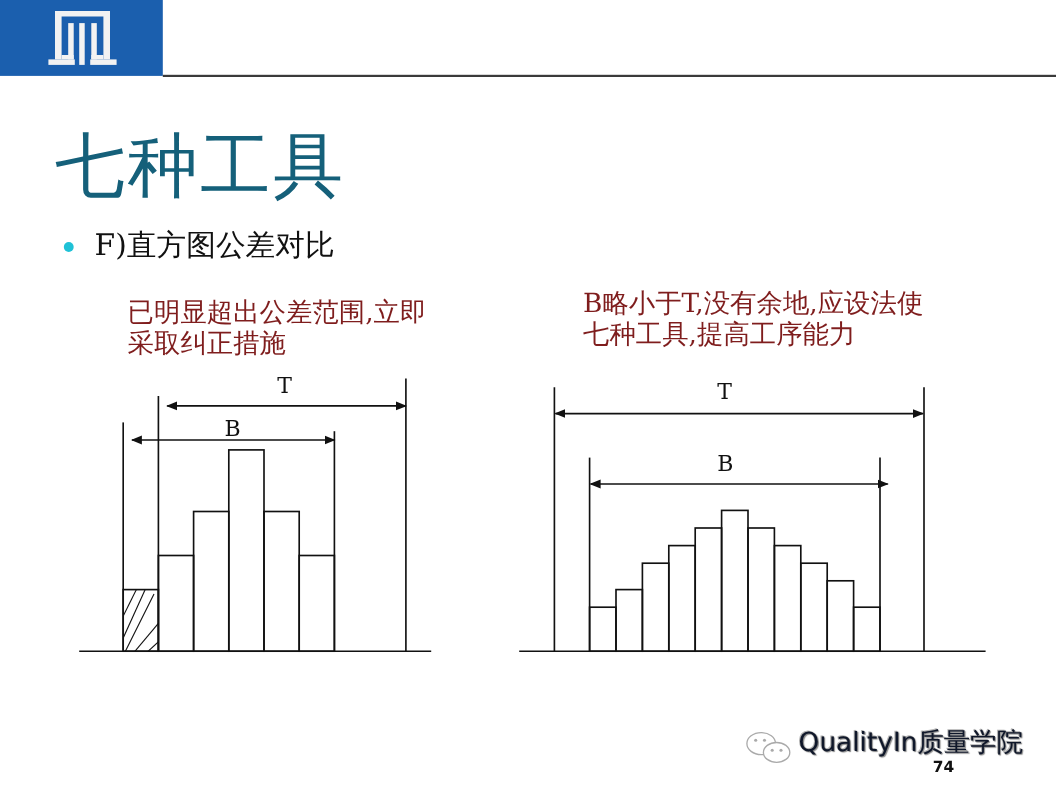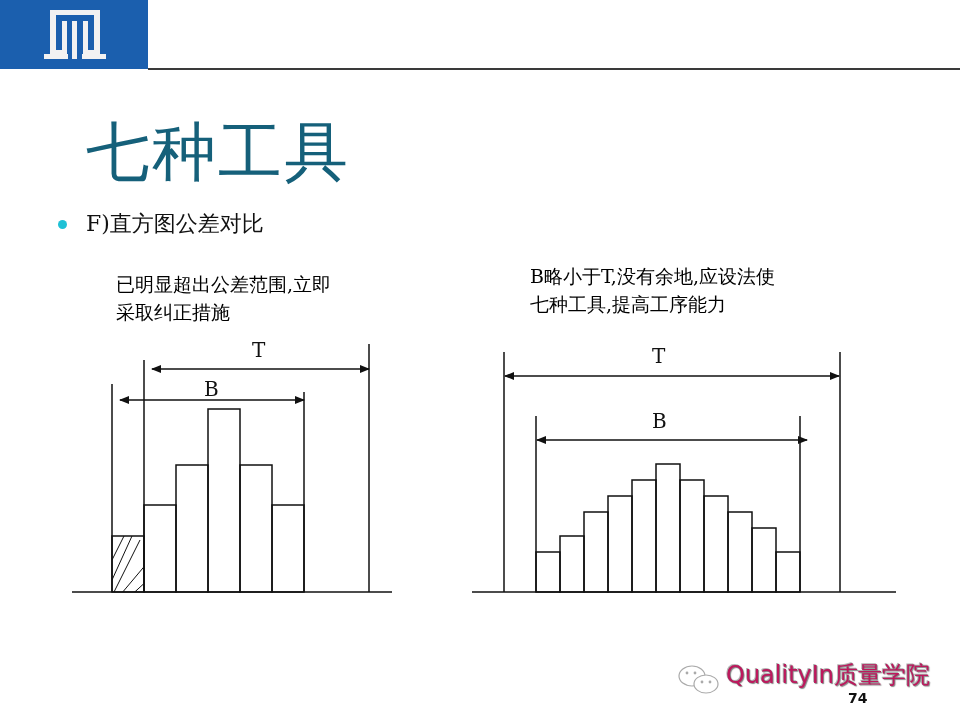--- a/index.html
+++ b/index.html
@@ -9,7 +9,7 @@
   .logo-box svg { position:absolute; left:0; top:0; }
   .header-rule { position:absolute; left:148px; top:68px; width:812px; height:2px; background:#3a3a3a; }
   .title { position:absolute; left:50px; top:112px; font-size:64px; color:#15607a;
-           font-family:"DejaVu Serif", serif; letter-spacing:2px; line-height:80px;margin-left:36px; }
+           font-family:"DejaVu Serif", serif; letter-spacing:2px; line-height:80px; }
   .bullet { position:absolute; left:58px; top:220px; width:9px; height:9px; border-radius:50%; background:#1fc1d6; }
   .bullet-text { position:absolute; left:86px; top:210px; font-size:22px; color:#111; line-height:28px;text-align:right; }
   .note { position:absolute; font-size:19px; color:#000000; line-height:28px; white-space:pre; }

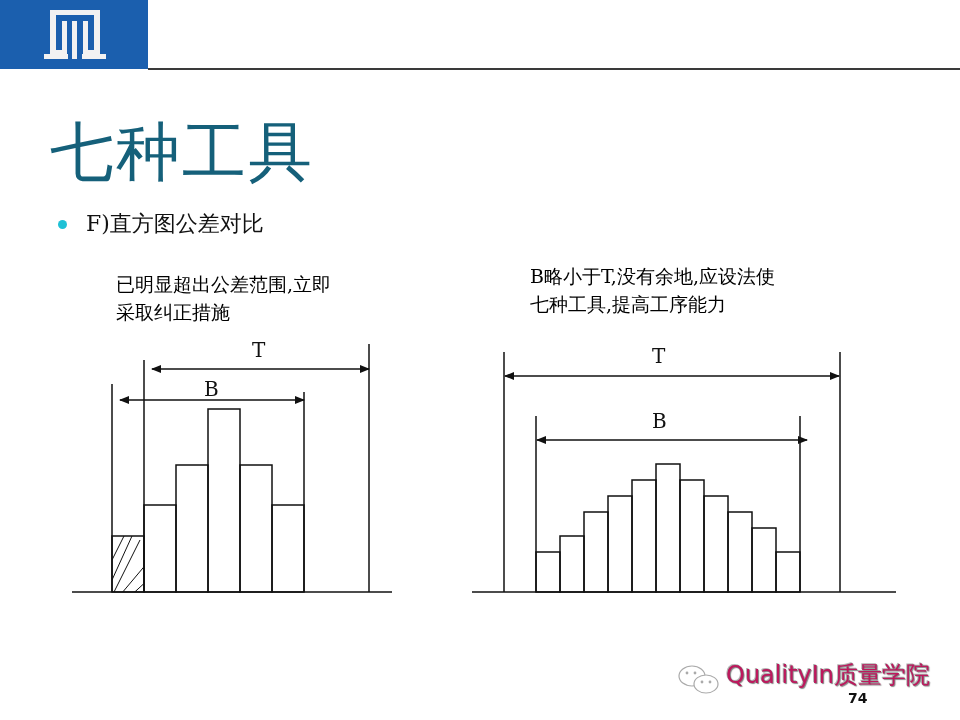--- a/index.html
+++ b/index.html
@@ -11,7 +11,7 @@
   .title { position:absolute; left:50px; top:112px; font-size:64px; color:#15607a;
            font-family:"DejaVu Serif", serif; letter-spacing:2px; line-height:80px; }
   .bullet { position:absolute; left:58px; top:220px; width:9px; height:9px; border-radius:50%; background:#1fc1d6; }
-  .bullet-text { position:absolute; left:86px; top:210px; font-size:22px; color:#111; line-height:28px;text-align:right; }
+  .bullet-text { position:absolute; left:86px; top:210px; font-size:27px; color:#111; line-height:28px;text-align:right; }
   .note { position:absolute; font-size:19px; color:#000000; line-height:28px; white-space:pre; }
   .note-left { left:116px; top:270px; }
   .note-right { left:530px; top:262px; }

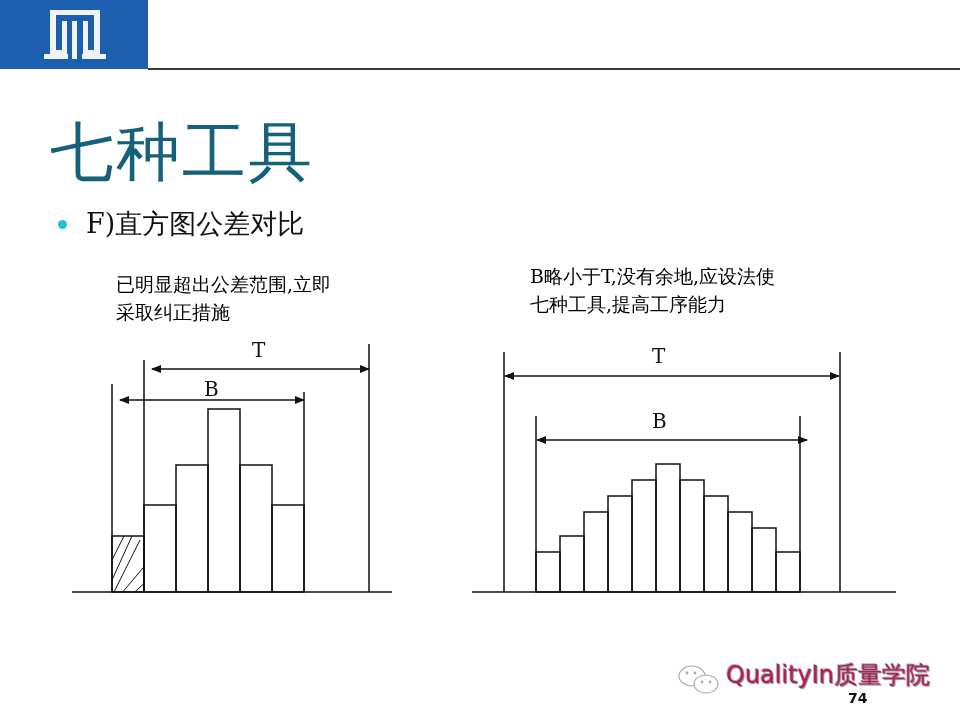--- a/index.html
+++ b/index.html
@@ -12,7 +12,7 @@
            font-family:"DejaVu Serif", serif; letter-spacing:2px; line-height:80px; }
   .bullet { position:absolute; left:58px; top:220px; width:9px; height:9px; border-radius:50%; background:#1fc1d6; }
   .bullet-text { position:absolute; left:86px; top:210px; font-size:27px; color:#111; line-height:28px;text-align:right; }
-  .note { position:absolute; font-size:19px; color:#000000; line-height:28px; white-space:pre; }
+  .note { position:absolute; font-size:24px; color:#7f1d1d; line-height:28px; white-space:pre; }
   .note-left { left:116px; top:270px; }
   .note-right { left:530px; top:262px; }
   .charts { position:absolute; left:0; top:0; }

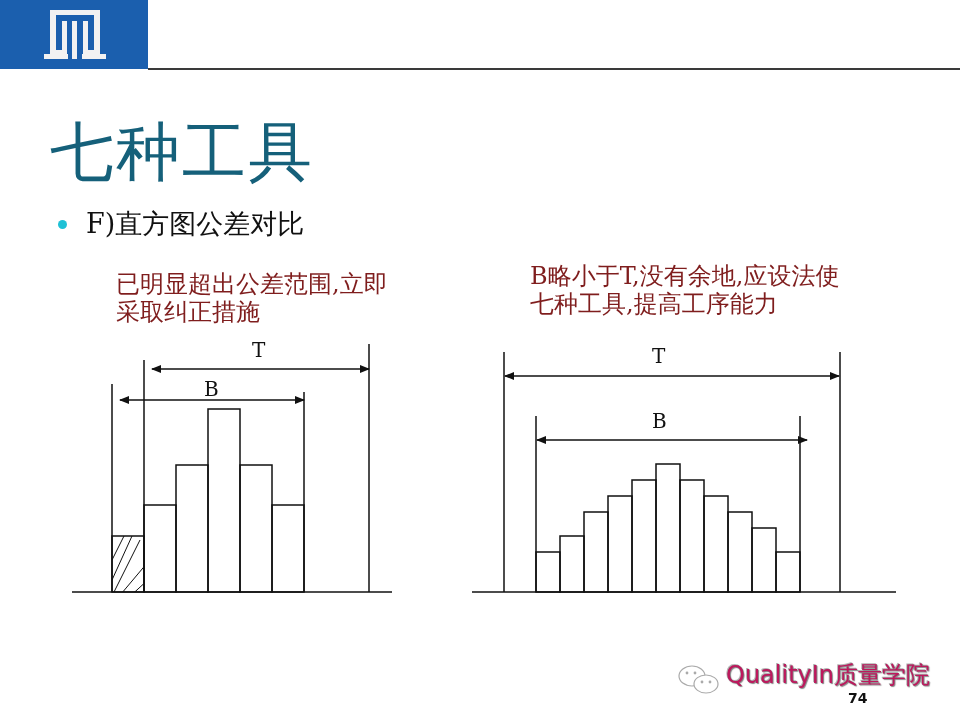--- a/index.html
+++ b/index.html
@@ -17,7 +17,7 @@
   .note-right { left:530px; top:262px; }
   .charts { position:absolute; left:0; top:0; }
   .watermark { position:absolute; left:680px; top:660px; font-family:"DejaVu Sans", sans-serif;
-               font-size:24px; color:#be185d; line-height:30px;
+               font-size:24px; color:#0f172a; line-height:30px;
                text-shadow: 0 0 1px #777, 1px 1px 1px #888, -1px -1px 0 #bbb; }
   .wm-icon { position:absolute; left:676px; top:662px; }
   .page-num { position:absolute; left:848px; top:690px; font-family:"DejaVu Sans", sans-serif;

